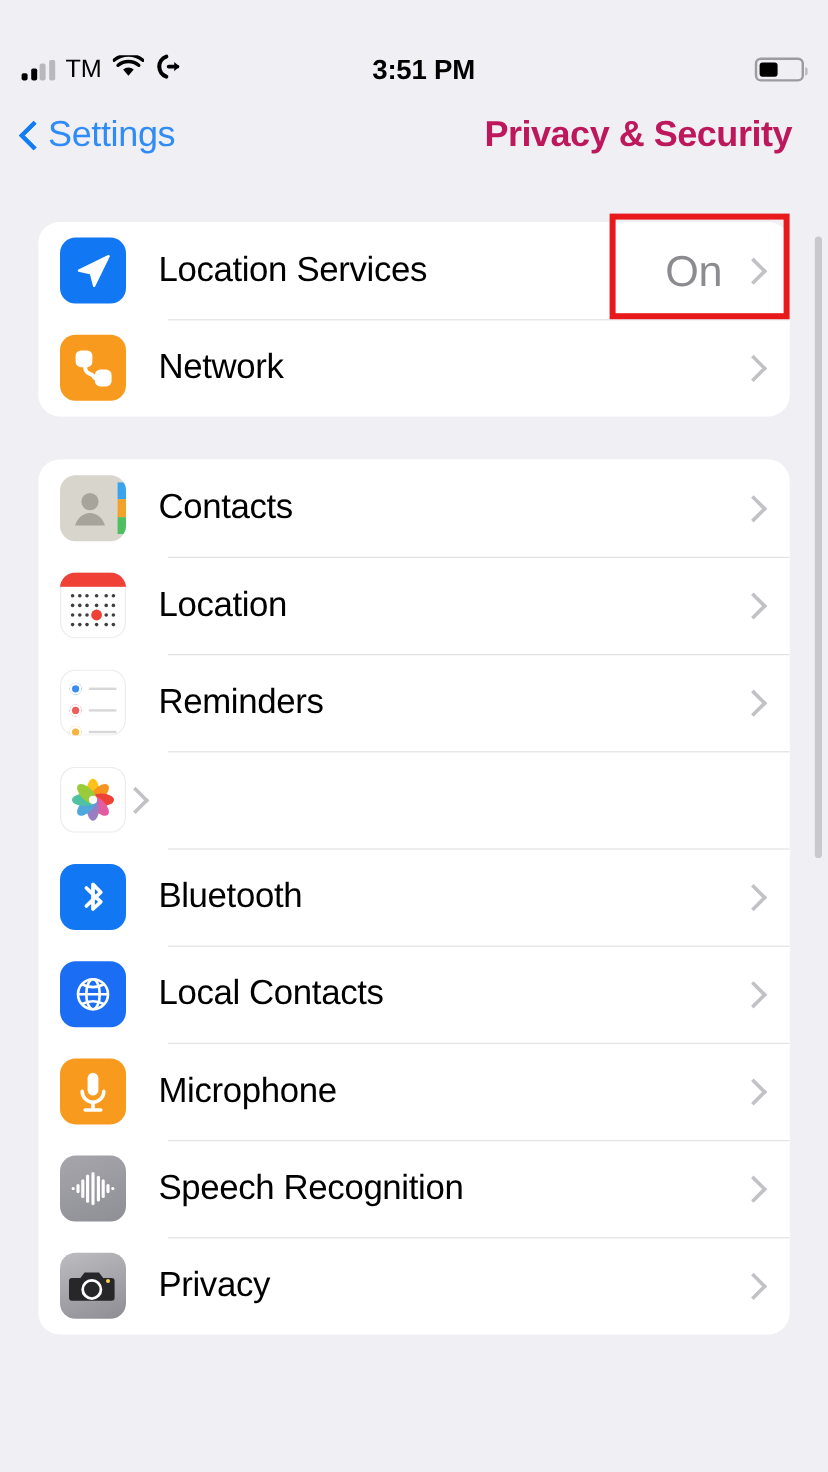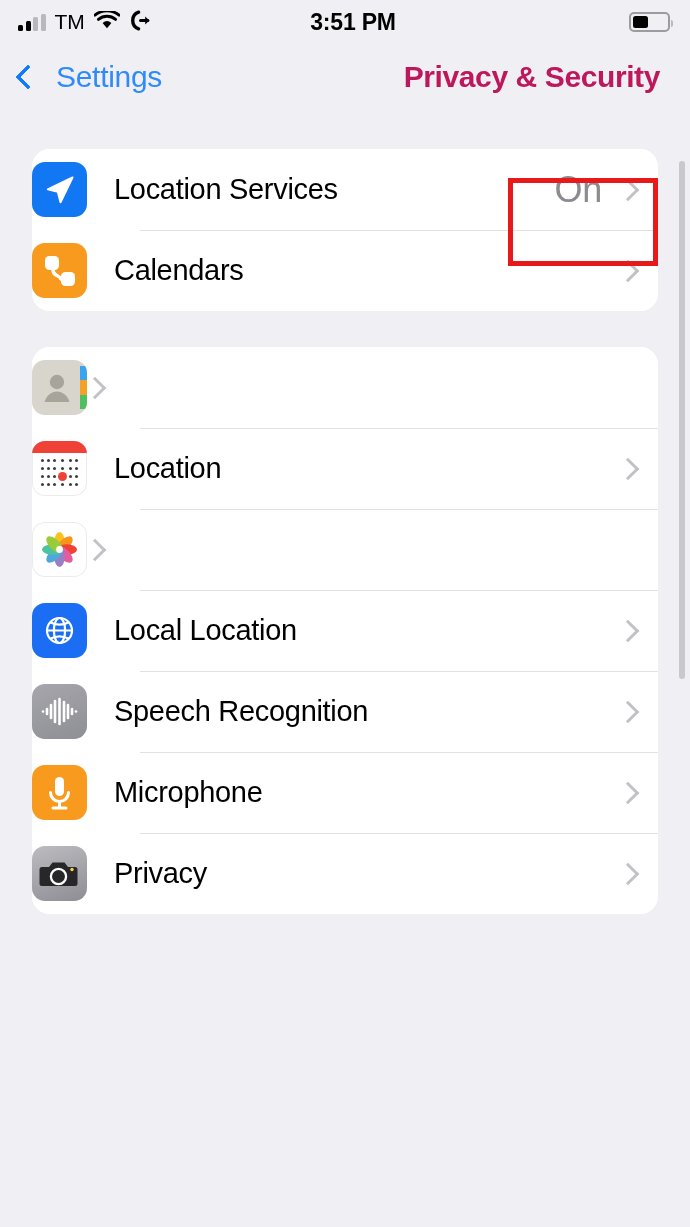--- a/index.html
+++ b/index.html
@@ -22,6 +22,7 @@
     height: 44px;
     width: 690px;
     background: #f0eff4;
+    margin-top: 36px;
   }
   .sb-left {
     position: absolute;

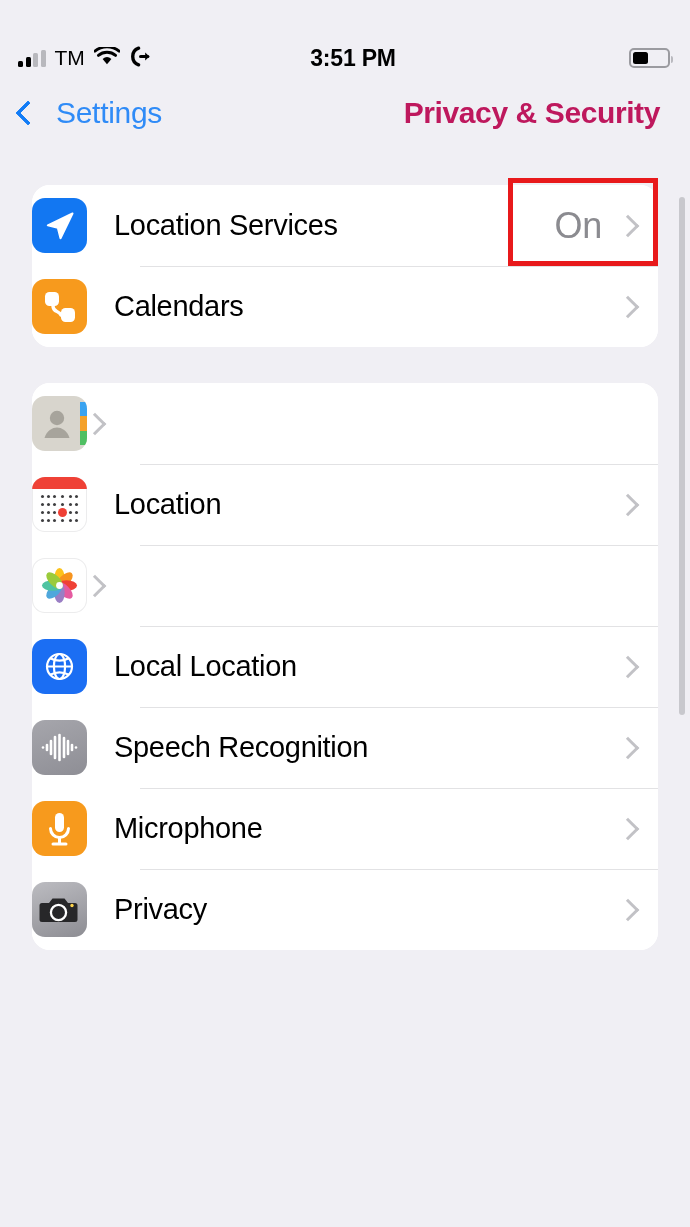--- a/index.html
+++ b/index.html
@@ -117,7 +117,7 @@
     height: 66px;
     display: flex;
     align-items: center;
-    gap: 24px;
+    gap: 8px;
     cursor: pointer;
   }
   .chevron-back {

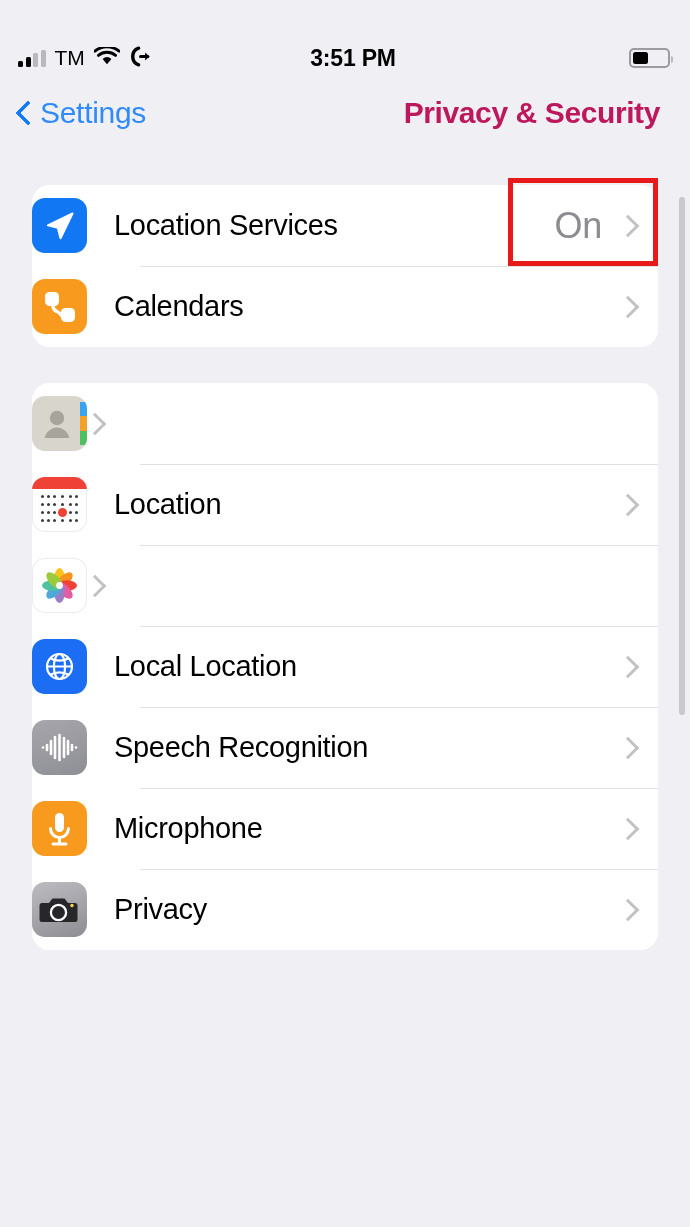--- a/index.html
+++ b/index.html
@@ -179,6 +179,7 @@
     display: flex;
     align-items: center;
     height: 81px;
+    padding-left: 18px;
     padding-right: 22px;
     cursor: pointer;
     background: #fff;

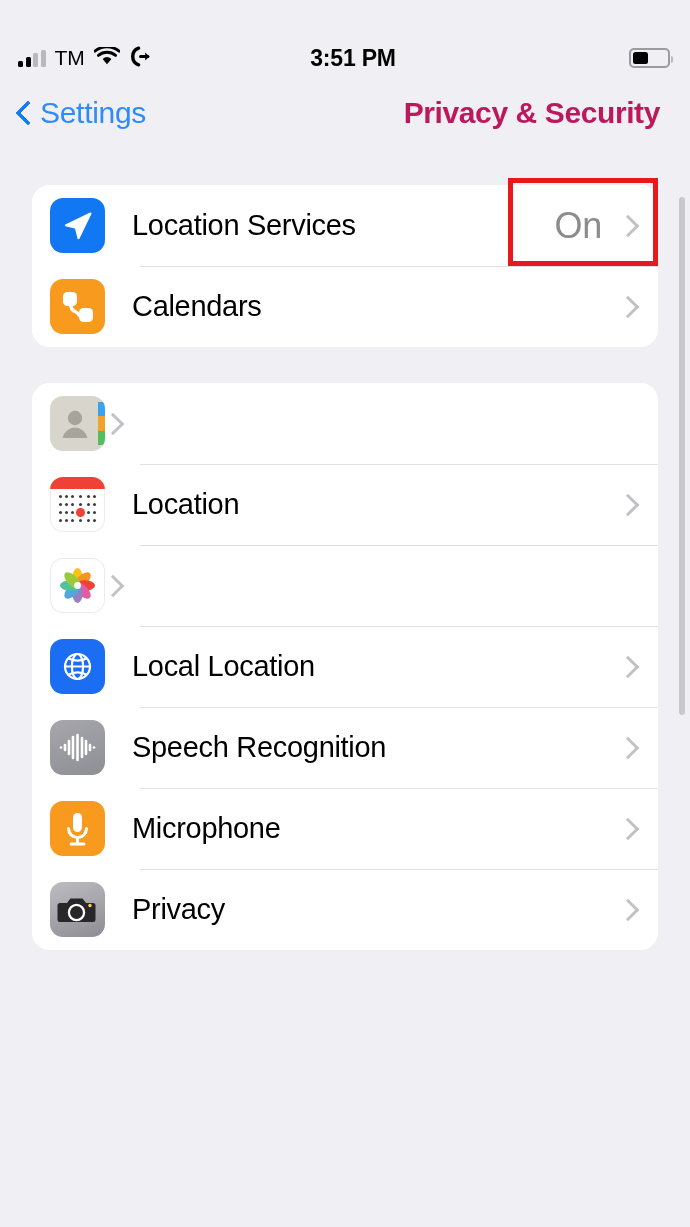--- a/index.html
+++ b/index.html
@@ -392,7 +392,7 @@
           <path d="M21 27 C21 34 27 31 29 36" stroke="#fff" stroke-width="3.4" fill="none" stroke-linecap="round"></path>
         </svg>
       </span>
-      <span class="row-label">Calendars</span>
+      <span class="row-label">Network</span>
       <span class="chev"></span>
     </div>
   </div>

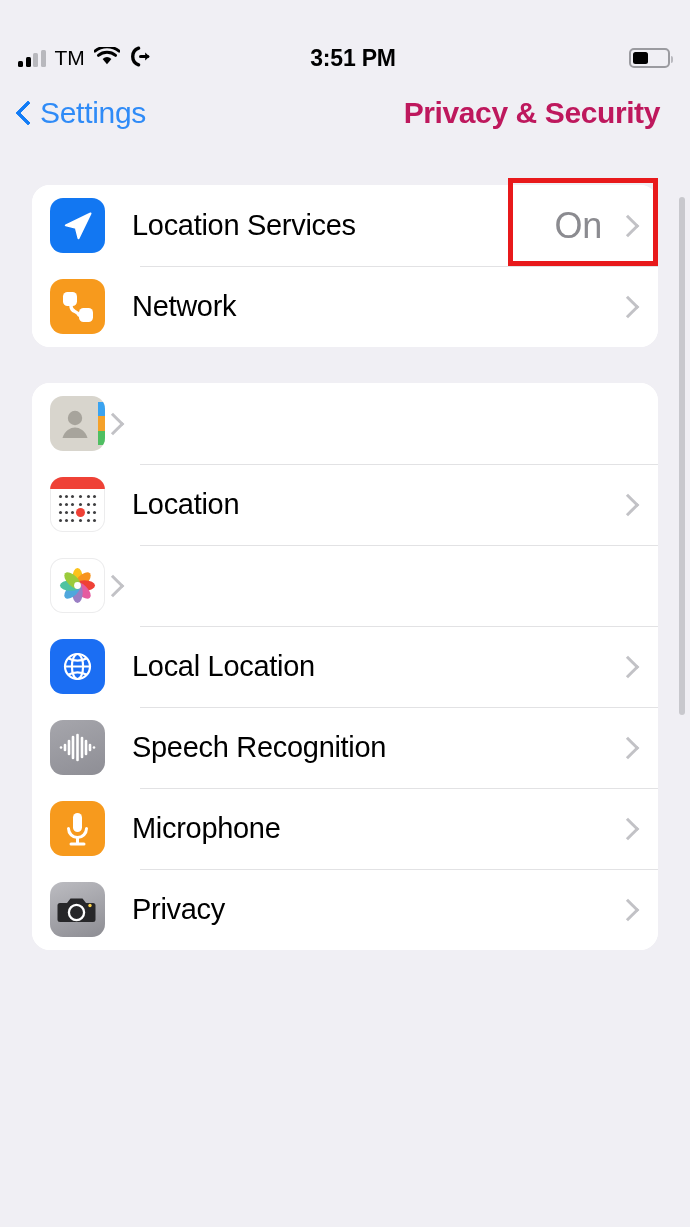--- a/index.html
+++ b/index.html
@@ -411,6 +411,7 @@
             <span></span>
           </span>
       </span>
+      <span class="row-label">Contacts</span>
       <span class="chev"></span>
     </div>
 

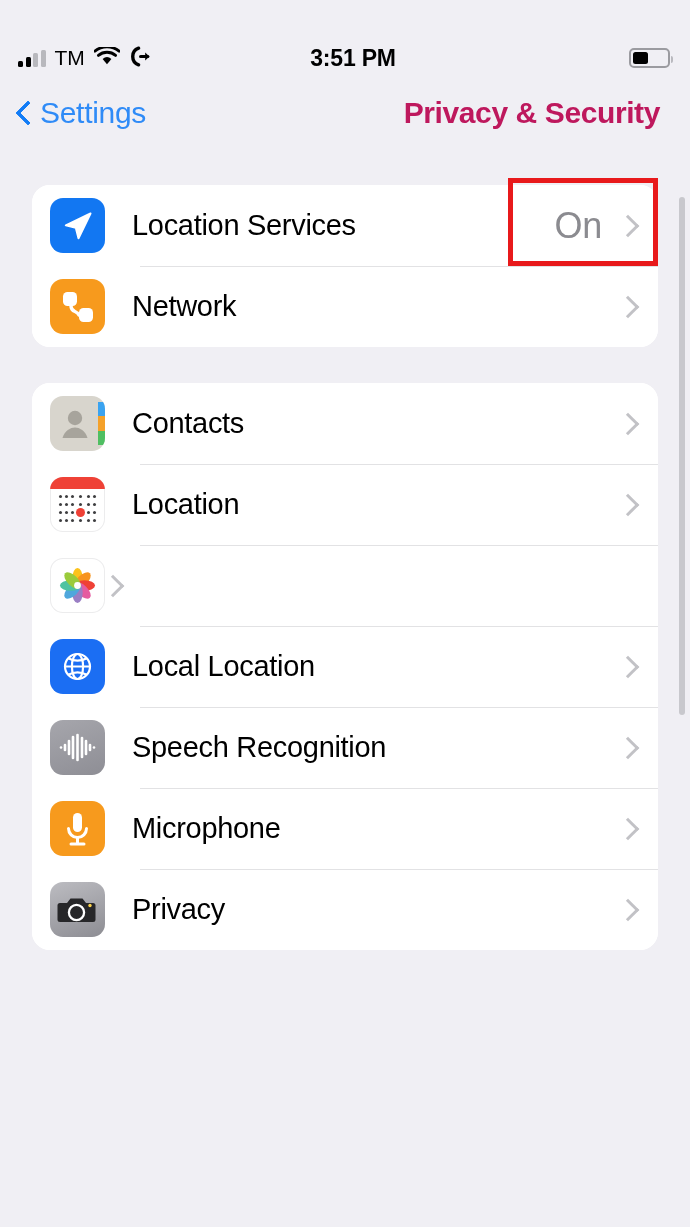--- a/index.html
+++ b/index.html
@@ -449,6 +449,26 @@
       <span class="chev"></span>
     </div>
 
+    <div class="row">
+      <span class="row-icon ic-reminders">
+        <span class="rem-rows">
+          <div>
+              <b></b>
+              <em></em>
+            </div>
+          <div>
+              <b></b>
+              <em></em>
+            </div>
+          <div>
+              <b></b>
+              <em></em>
+            </div>
+        </span>
+      </span>
+      <span class="row-label">Reminders</span>
+      <span class="chev"></span>
+    </div>
 
     <div class="row">
       <span class="row-icon ic-photos">

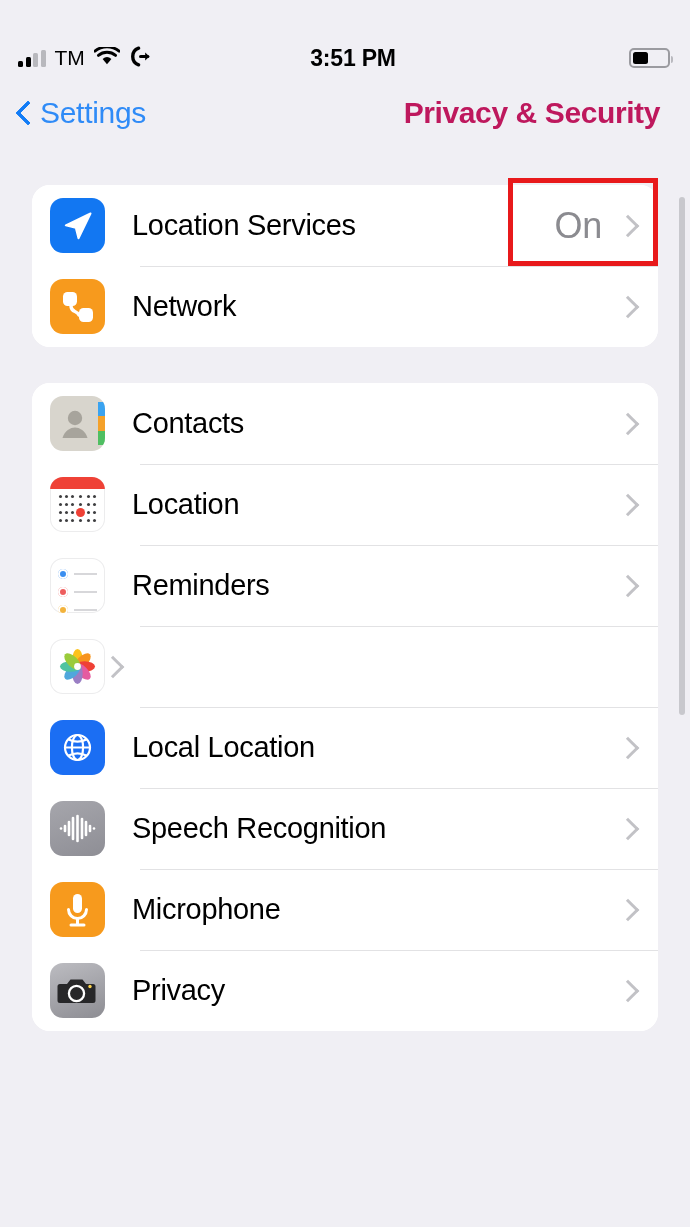--- a/index.html
+++ b/index.html
@@ -489,6 +489,15 @@
       <span class="chev"></span>
     </div>
 
+    <div class="row">
+      <span class="row-icon ic-bluetooth">
+        <svg viewBox="0 0 55 55">
+          <path d="M22 20 L34 31.5 L27.5 37.5 L27.5 17 L34 23.5 L22 35" stroke="#fff" stroke-width="3.1" fill="none" stroke-linejoin="round" stroke-linecap="round"></path>
+        </svg>
+      </span>
+      <span class="row-label">Bluetooth</span>
+      <span class="chev"></span>
+    </div>
 
     <div class="row">
       <span class="row-icon ic-localnetwork">

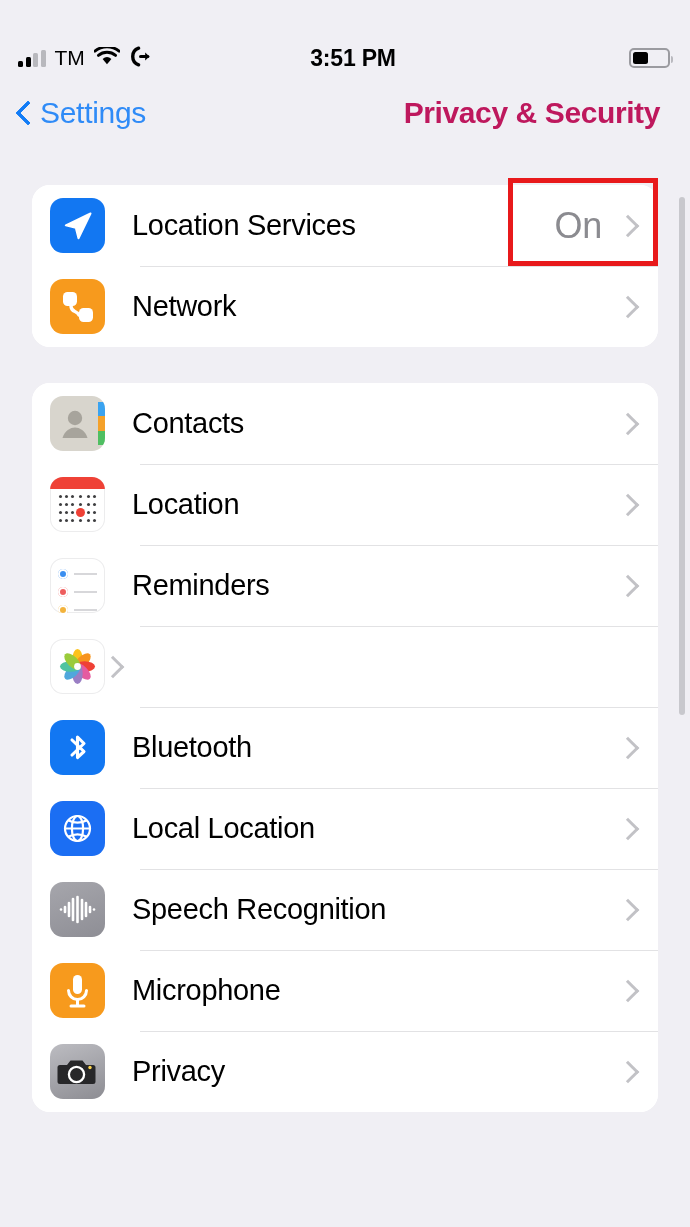--- a/index.html
+++ b/index.html
@@ -511,7 +511,7 @@
           </g>
         </svg>
       </span>
-      <span class="row-label">Local Location</span>
+      <span class="row-label">Local Contacts</span>
       <span class="chev"></span>
     </div>
 

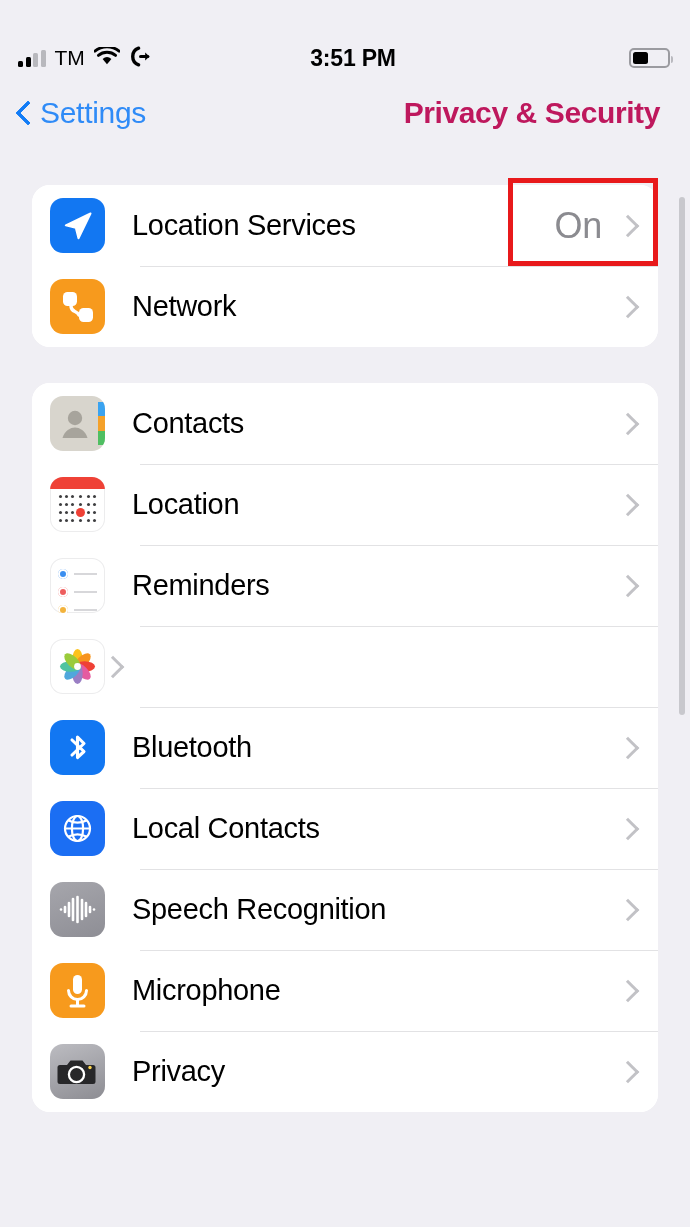--- a/index.html
+++ b/index.html
@@ -516,6 +516,19 @@
     </div>
 
     <div class="row">
+      <span class="row-icon ic-microphone">
+        <svg viewBox="0 0 55 55">
+          <rect x="23" y="12" width="9" height="19" rx="4.5" fill="#fff"></rect>
+          <path d="M18.5 27.5 a9 9 0 0 0 18 0" stroke="#fff" stroke-width="3" fill="none" stroke-linecap="round"></path>
+          <line x1="27.5" y1="36.5" x2="27.5" y2="41.5" stroke="#fff" stroke-width="3" stroke-linecap="round"></line>
+          <line x1="21" y1="43" x2="34" y2="43" stroke="#fff" stroke-width="3" stroke-linecap="round"></line>
+        </svg>
+      </span>
+      <span class="row-label">Microphone</span>
+      <span class="chev"></span>
+    </div>
+
+    <div class="row">
       <span class="row-icon ic-speech">
         <svg viewBox="0 0 55 55">
           <g stroke="#fff" stroke-width="2.6" stroke-linecap="round">
@@ -536,19 +549,6 @@
     </div>
 
     <div class="row">
-      <span class="row-icon ic-microphone">
-        <svg viewBox="0 0 55 55">
-          <rect x="23" y="12" width="9" height="19" rx="4.5" fill="#fff"></rect>
-          <path d="M18.5 27.5 a9 9 0 0 0 18 0" stroke="#fff" stroke-width="3" fill="none" stroke-linecap="round"></path>
-          <line x1="27.5" y1="36.5" x2="27.5" y2="41.5" stroke="#fff" stroke-width="3" stroke-linecap="round"></line>
-          <line x1="21" y1="43" x2="34" y2="43" stroke="#fff" stroke-width="3" stroke-linecap="round"></line>
-        </svg>
-      </span>
-      <span class="row-label">Microphone</span>
-      <span class="chev"></span>
-    </div>
-
-    <div class="row">
       <span class="row-icon ic-camera">
         <svg viewBox="0 0 55 55">
           <path d="M11 22 h7 l3.5-4.5 h12 L37 22 h7 a2.5 2.5 0 0 1 2.5 2.5 v14 a2.5 2.5 0 0 1 -2.5 2.5 h-33 a2.5 2.5 0 0 1 -2.5 -2.5 v-14 a2.5 2.5 0 0 1 2.5 -2.5 z" fill="#272729" transform="translate(-1,-1)"></path>

